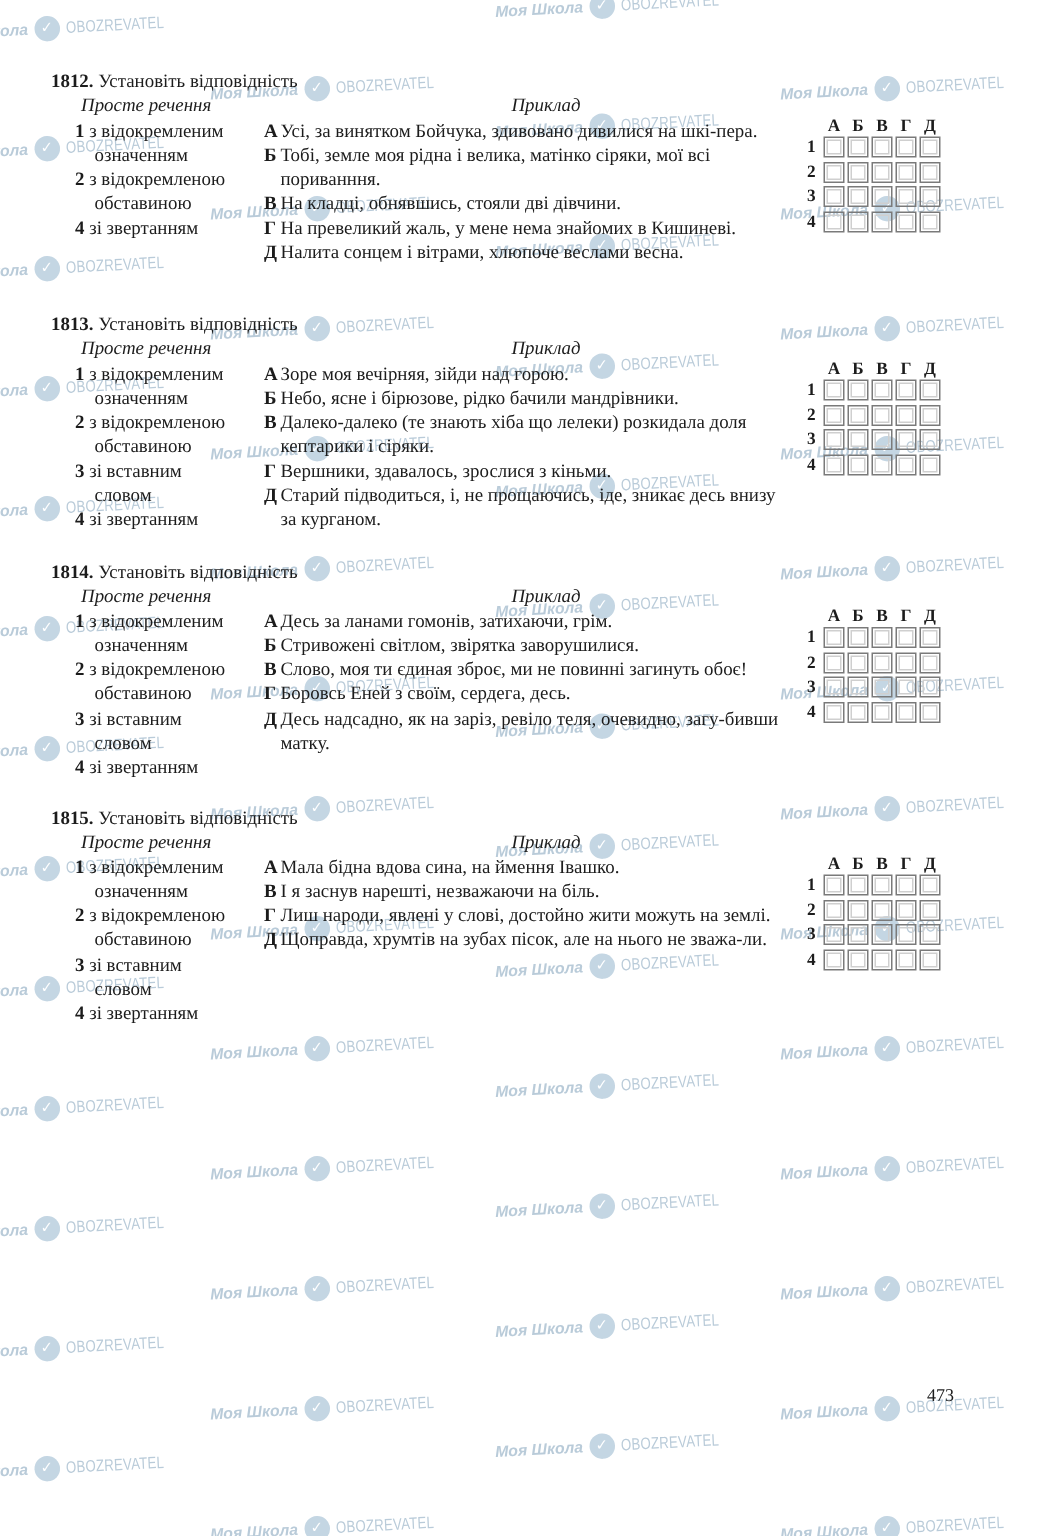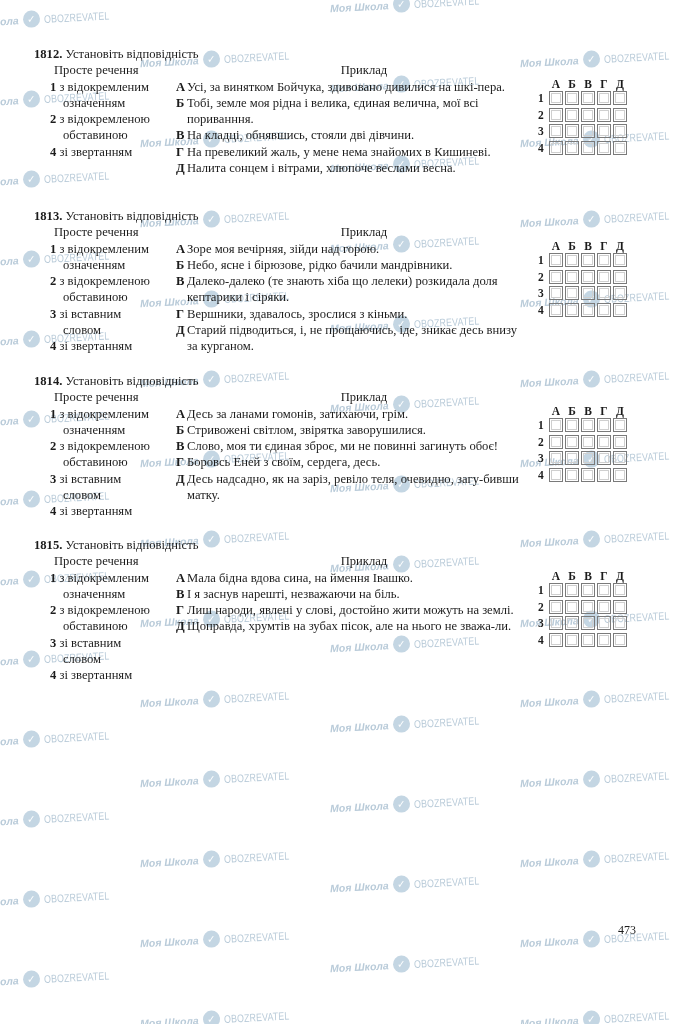--- a/index.html
+++ b/index.html
@@ -26,7 +26,7 @@
   .exercise { position: absolute; left: 34px; width: 490px; font-size: 12.6px; line-height: 16.3px; }
   .ex-title { margin: 0; }
   .ex-num { font-weight: bold; }
-  .head-row { display: flex; }
+  .head-row { display: flex; font-style: italic; }
   .head-left { width: 140px; padding-left: 20px; box-sizing: border-box; }
   .head-right { flex: 1; text-align: center; padding-left: 30px; }
   .cols { display: flex; }

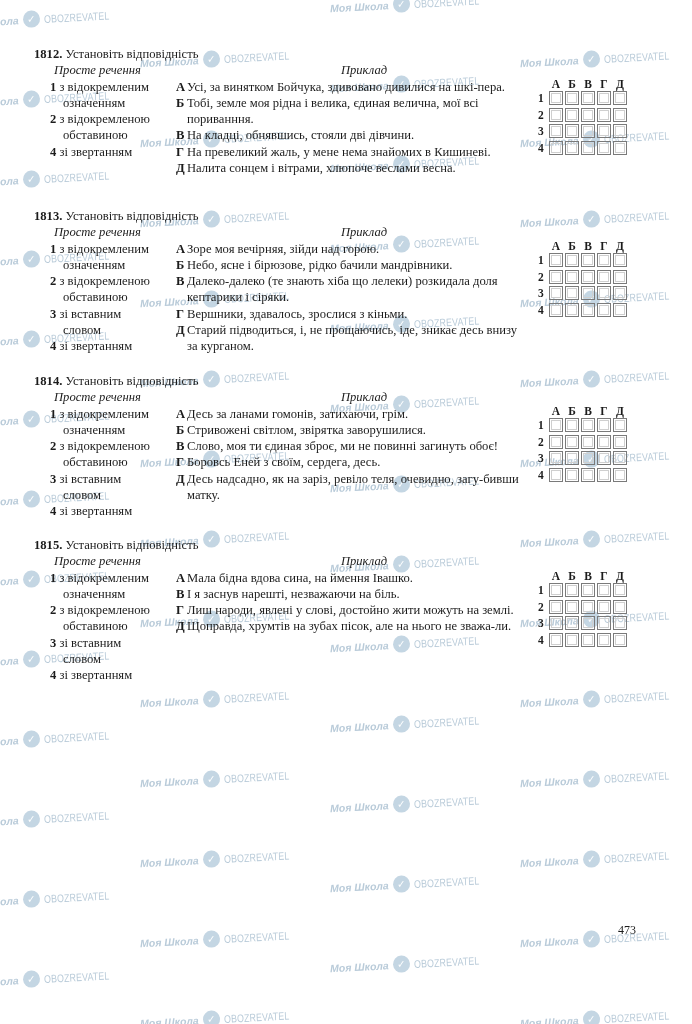--- a/index.html
+++ b/index.html
@@ -329,7 +329,7 @@
         </div>
         <div class="right-col">
           <div class="ex"><span class="l">А</span><span>Усі, за винятком Бойчука, здивовано дивилися на шкі-пера.</span></div>
-          <div class="ex"><span class="l">Б</span><span>Тобі, земле моя рідна і велика, єдиная велична, мої всі пориванння.</span></div>
+          <div class="ex"><span class="l">Б</span><span>Тобі, земле моя рідна і велика, матінко сіряки, мої всі пориванння.</span></div>
           <div class="ex"><span class="l">В</span><span>На кладці, обнявшись, стояли дві дівчини.</span></div>
           <div class="ex"><span class="l">Г</span><span>На превеликий жаль, у мене нема знайомих в Кишиневі.</span></div>
           <div class="ex"><span class="l">Д</span><span>Налита сонцем і вітрами, хлюпоче веслами весна.</span></div>

